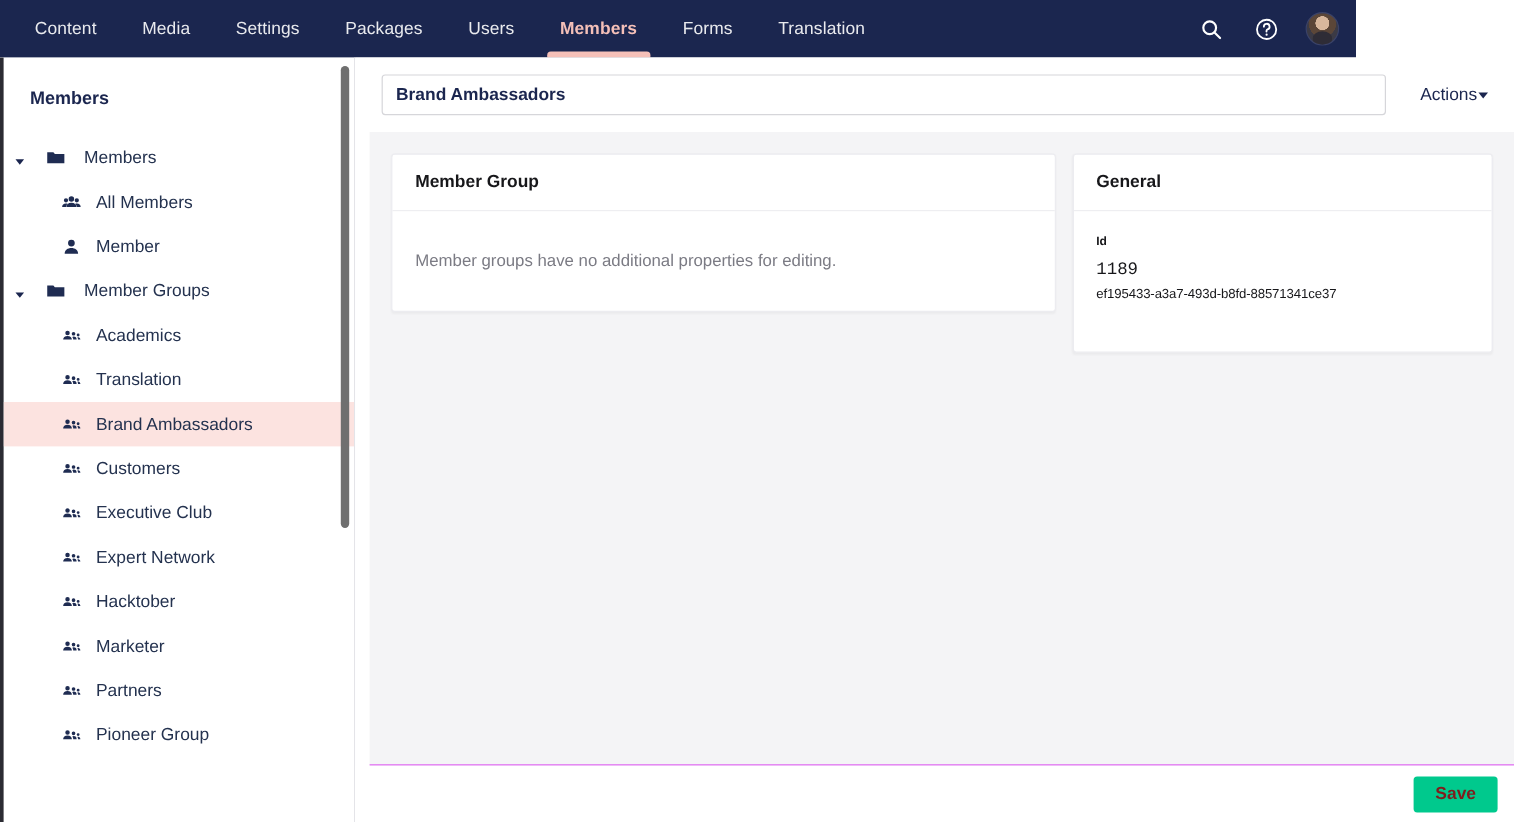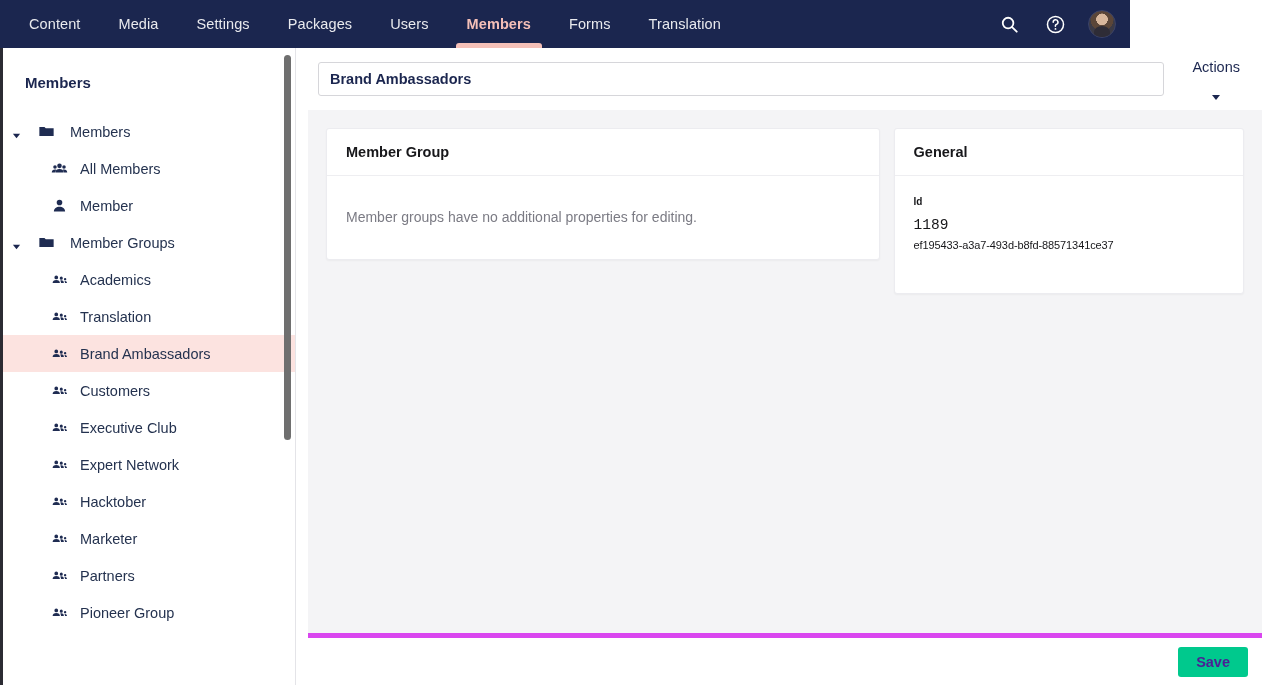--- a/index.html
+++ b/index.html
@@ -132,10 +132,9 @@
   }
   .actions-btn {
     margin-left: 28px; margin-right: 8px;
-    display: flex; align-items: center; gap: 20px;
+    display: flex; align-items: center; gap: 1px;
     color: #1b264f; font-size: 14.5px; cursor: pointer;
     white-space: nowrap;
-    flex-direction: column;
   }
   .caret-dn {
     width: 0; height: 0;

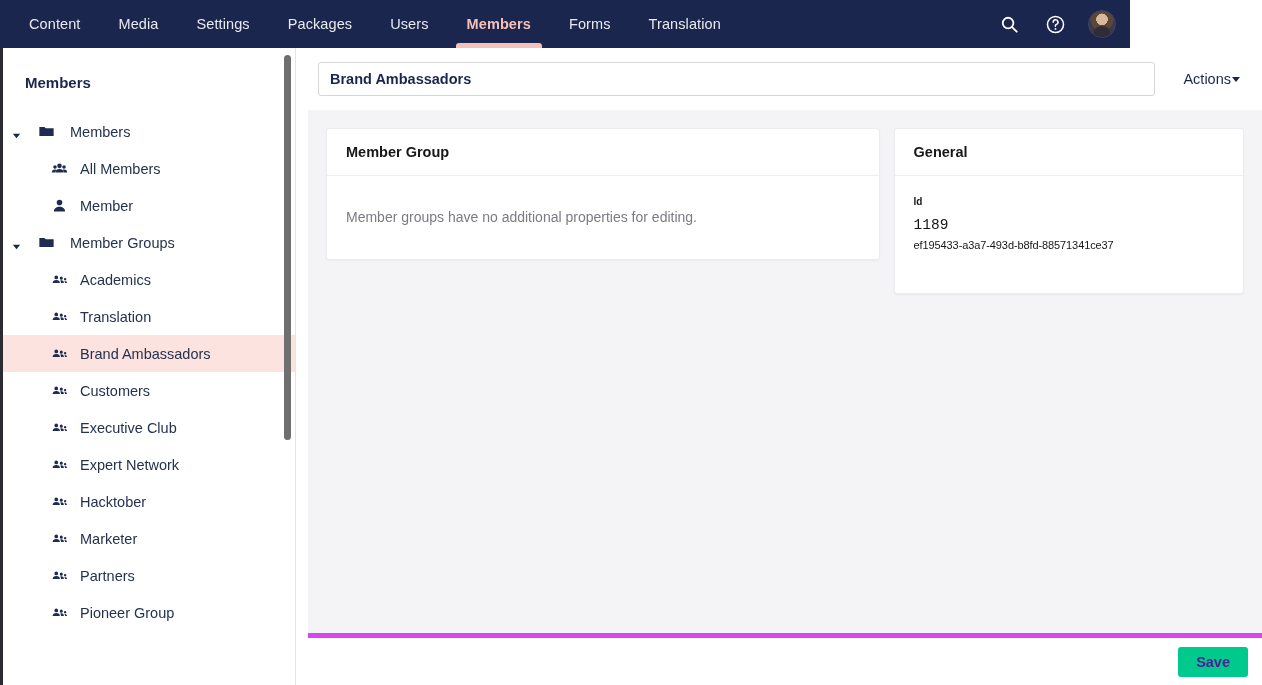--- a/index.html
+++ b/index.html
@@ -147,7 +147,7 @@
     position: absolute; top: 62px; left: 12px;
     width: 954px; height: 528px;
     background: #f4f4f6;
-    border-bottom: 5px solid #d946ef;
+    border-bottom: 1px solid #d946ef;
     padding: 18px;
   }
   .panels { display: flex; gap: 14px; align-items: flex-start; }

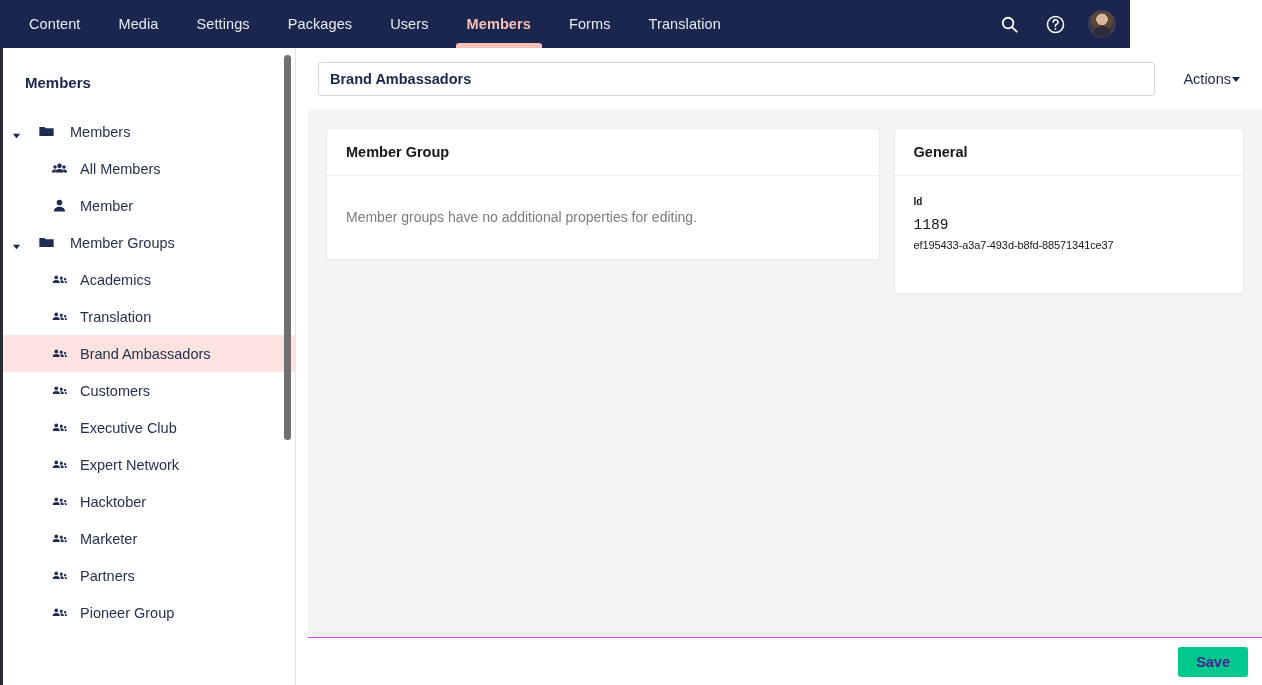--- a/index.html
+++ b/index.html
@@ -193,7 +193,7 @@
   }
   .save-btn {
     background: #00c98d;
-    color: #4c1d95;
+    color: #7f1d1d;
     border: none;
     border-radius: 3px;
     height: 30px;

